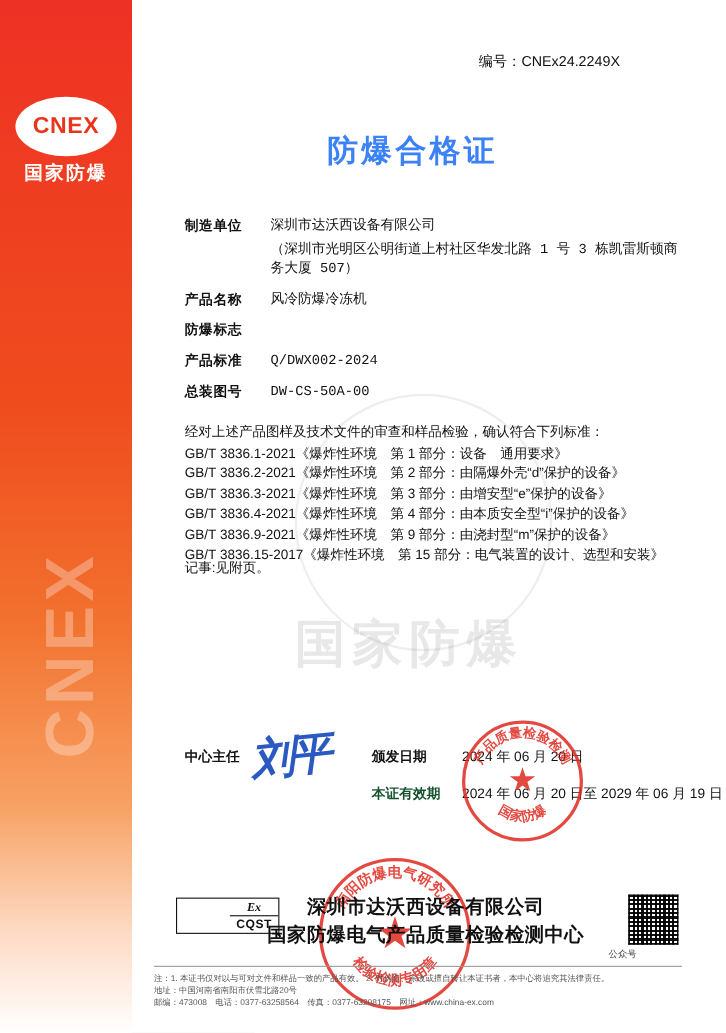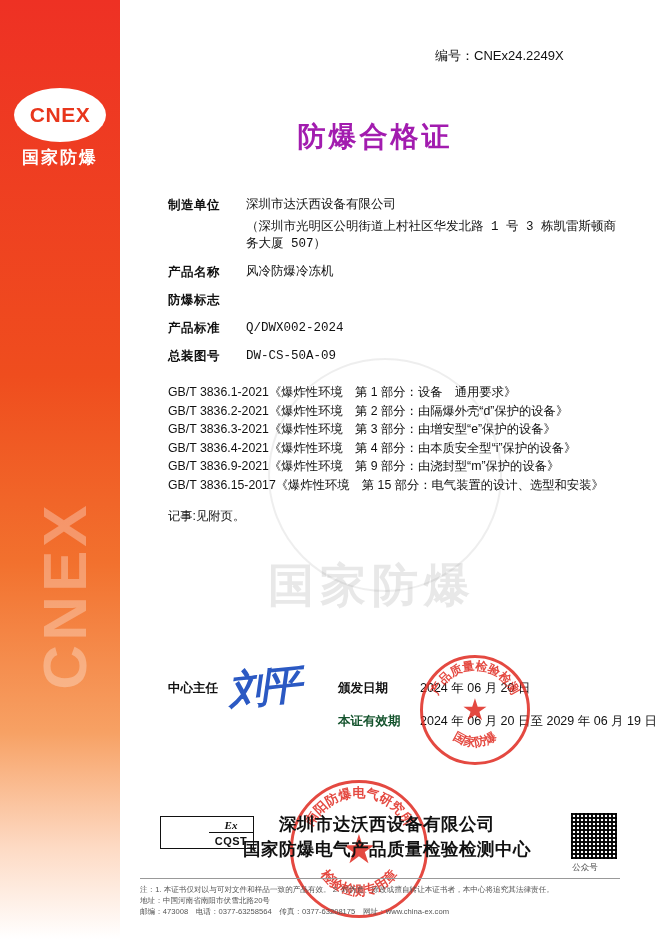--- a/index.html
+++ b/index.html
@@ -120,7 +120,7 @@
     font-size: 28px;
     font-weight: bold;
     letter-spacing: 3px;
-    color: #a21caf;
+    color: #3b82f6;
   }
 
   .fields {

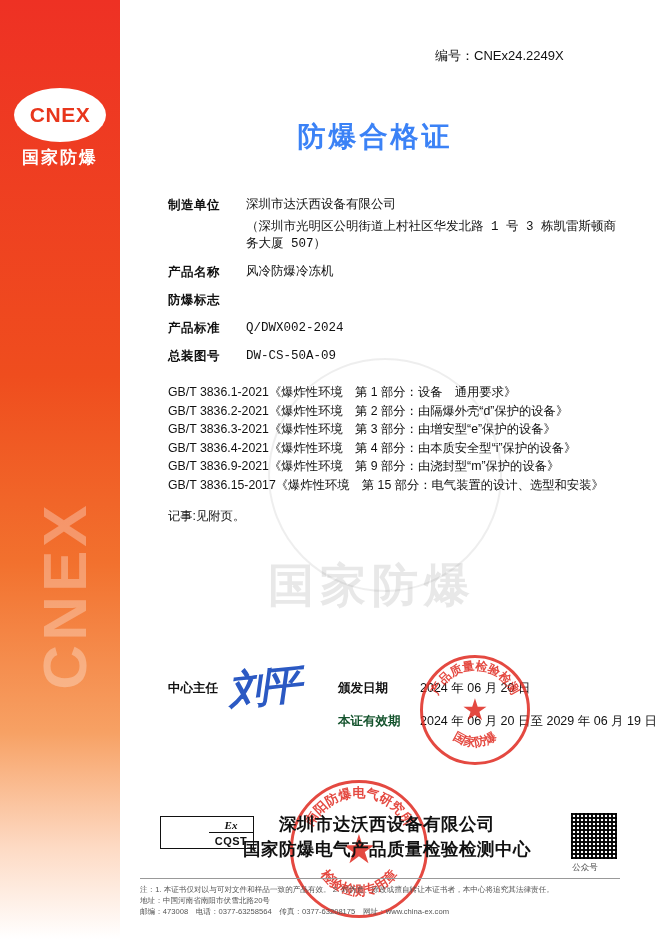--- a/index.html
+++ b/index.html
@@ -387,7 +387,7 @@
     </div>
     <div class="field-row">
       <div class="field-label">总装图号</div>
-      <div class="field-value">DW-CS-50A-09</div>
+      <div class="field-value">DW-CS-50A-00</div>
     </div>
   </div>
 

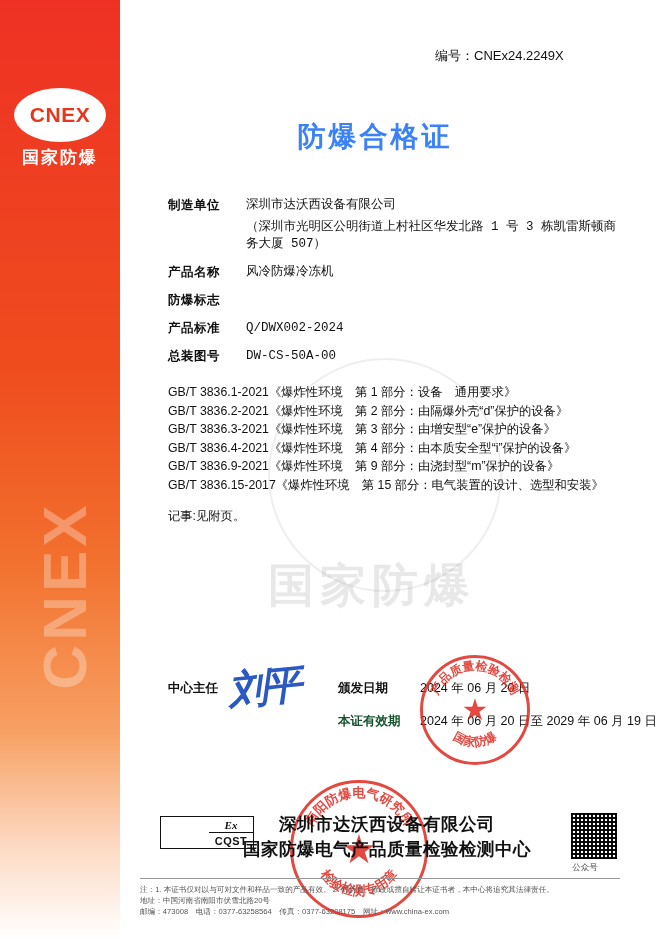--- a/index.html
+++ b/index.html
@@ -392,6 +392,7 @@
   </div>
 
   <div class="standards">
+    <div class="lead">经对上述产品图样及技术文件的审查和样品检验，确认符合下列标准：</div>
     <div>GB/T 3836.1-2021《爆炸性环境　第 1 部分：设备　通用要求》</div>
     <div>GB/T 3836.2-2021《爆炸性环境　第 2 部分：由隔爆外壳“d”保护的设备》</div>
     <div>GB/T 3836.3-2021《爆炸性环境　第 3 部分：由增安型“e”保护的设备》</div>

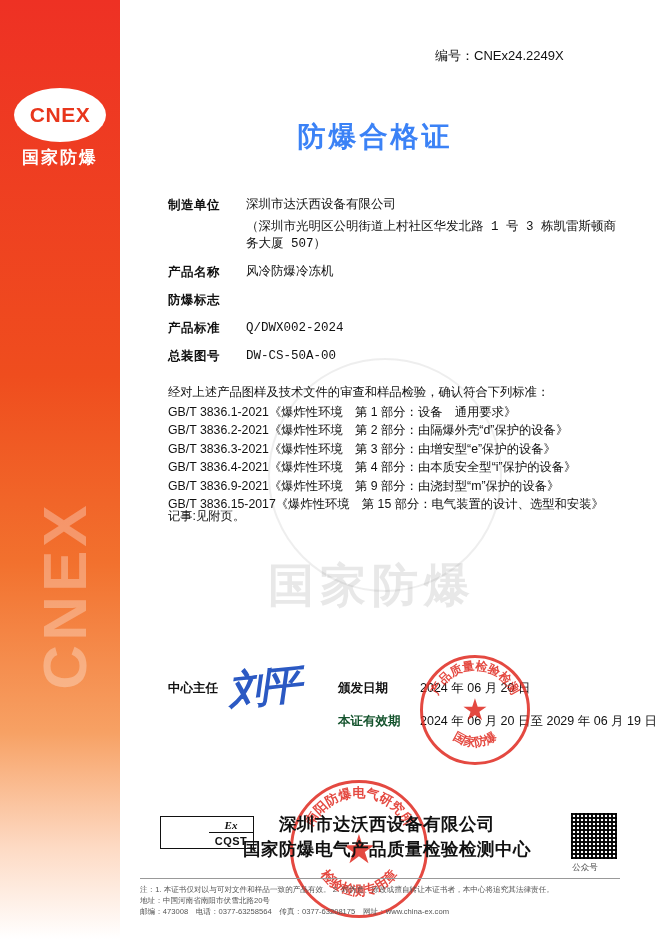--- a/index.html
+++ b/index.html
@@ -315,7 +315,7 @@
   }
   .qr-label {
     position: absolute;
-    left: 557px;
+    left: 538px;
     top: 862px;
     width: 56px;
     text-align: center;

